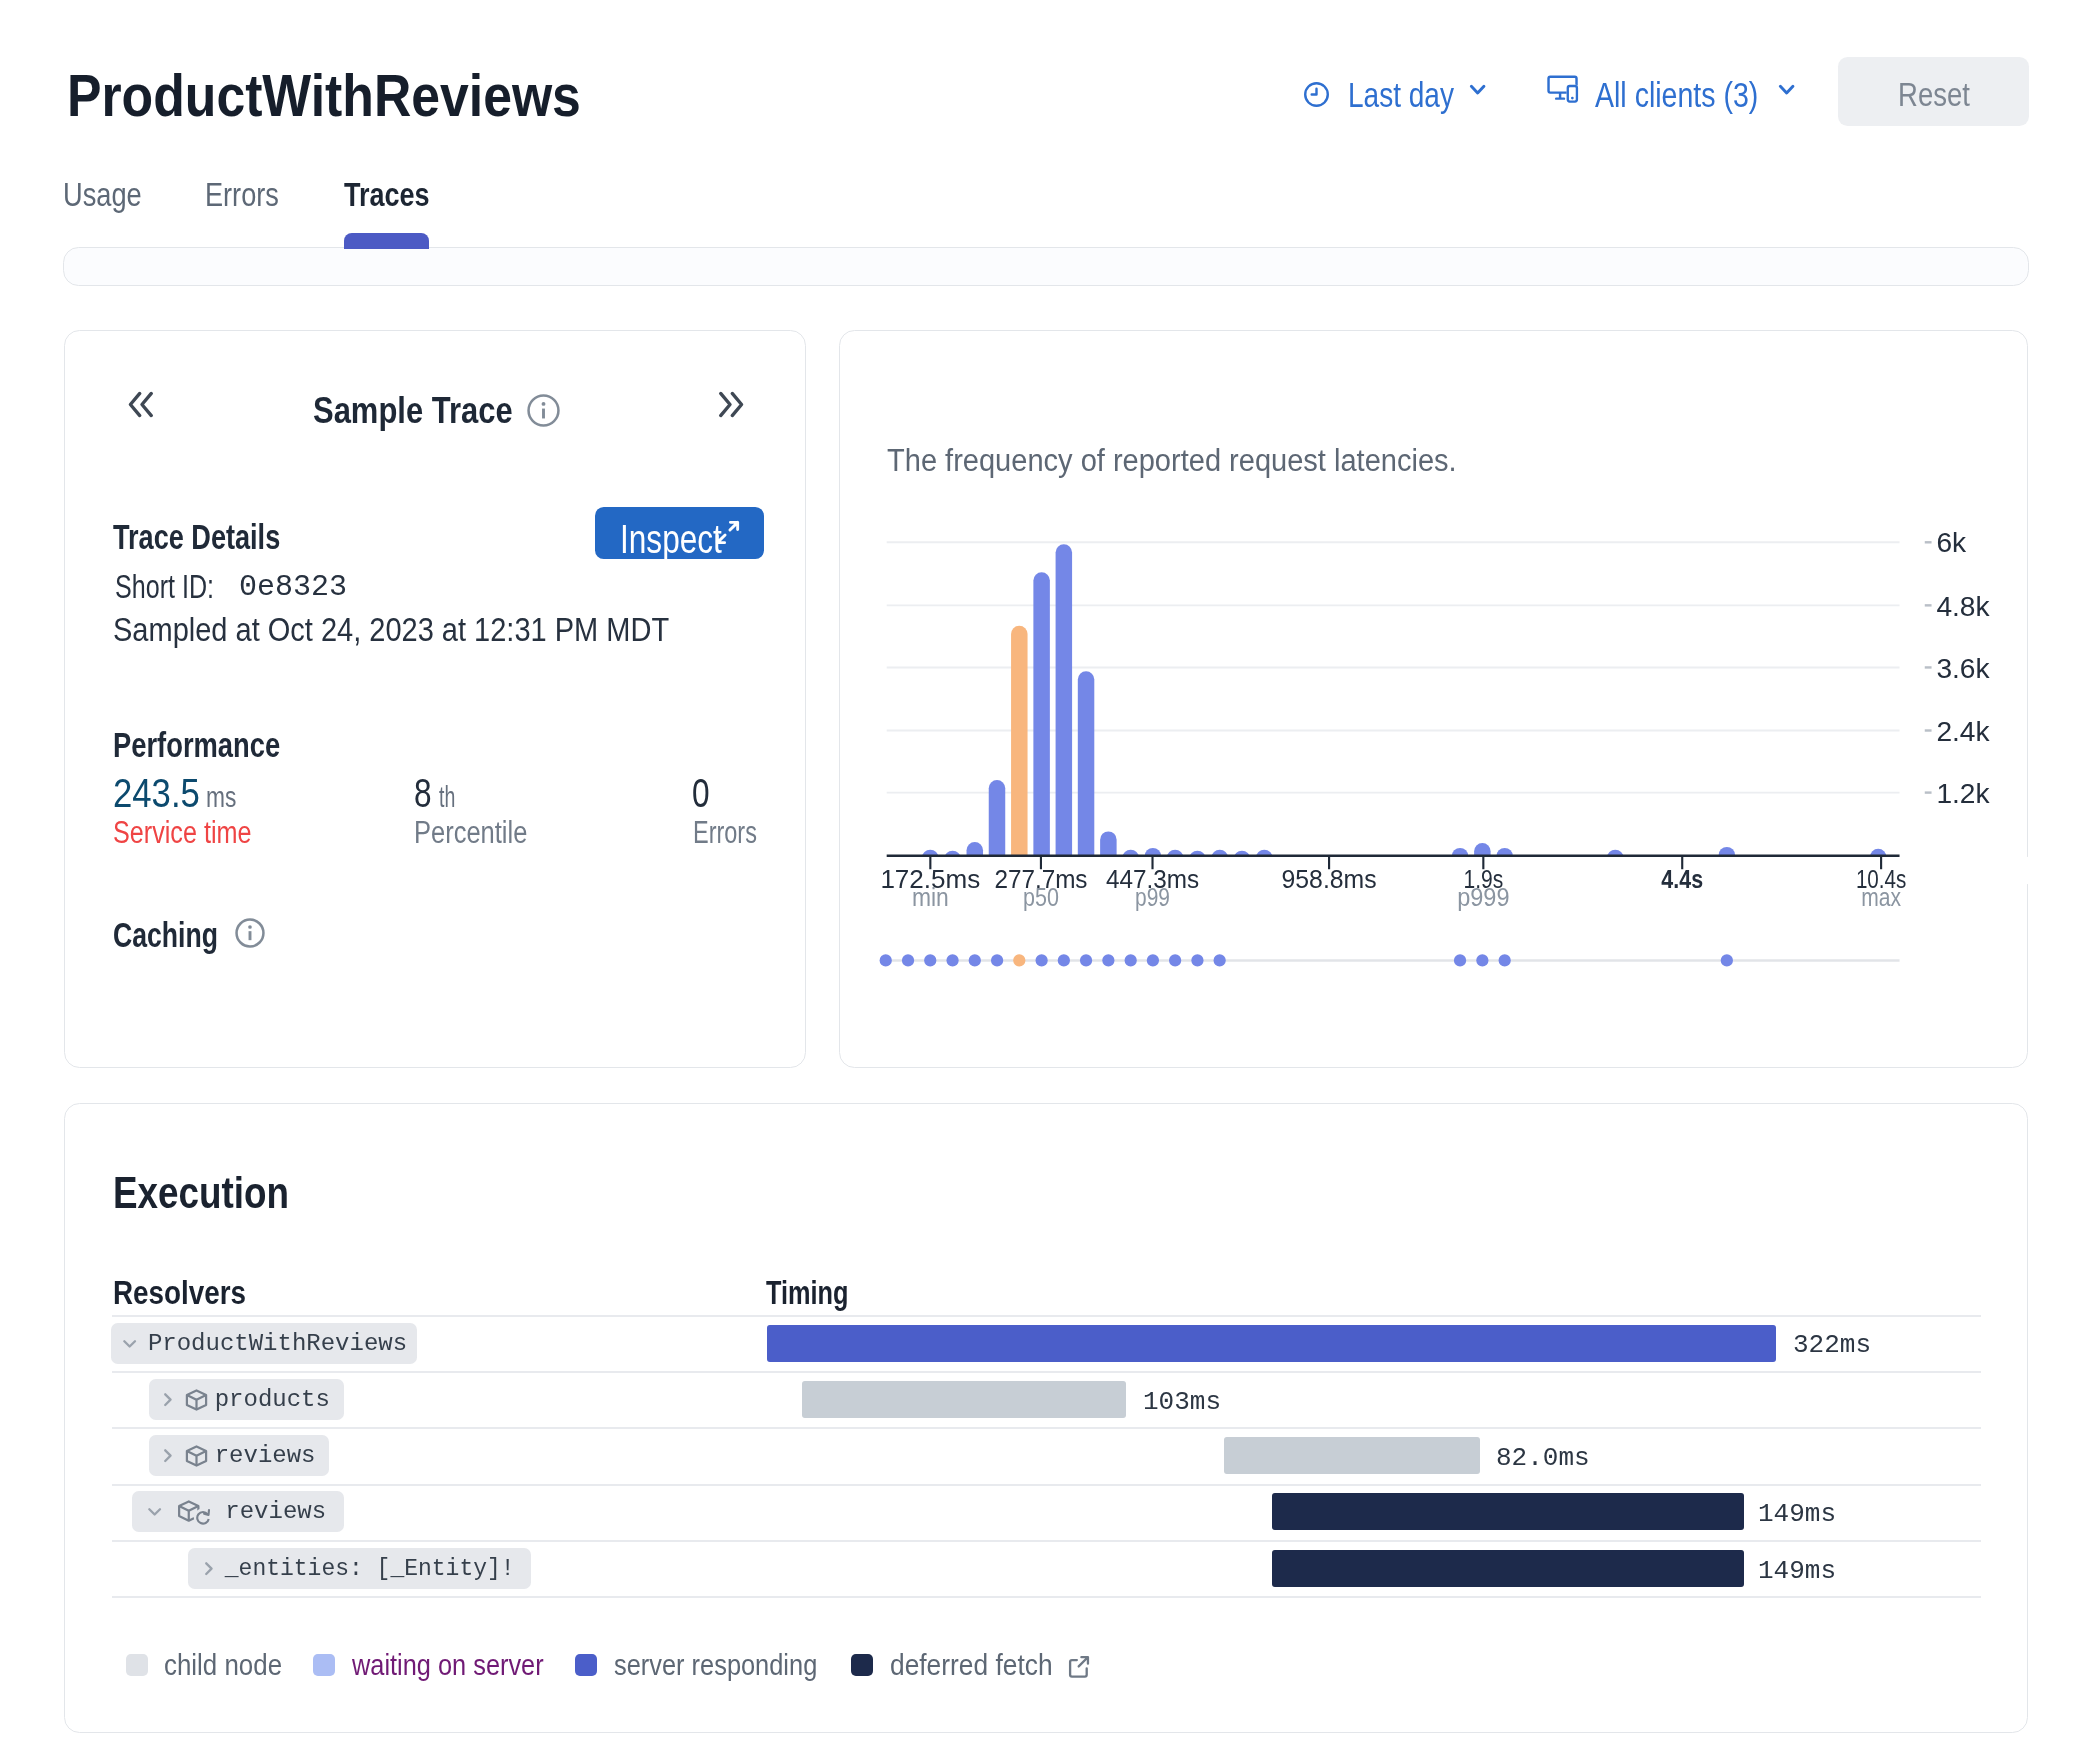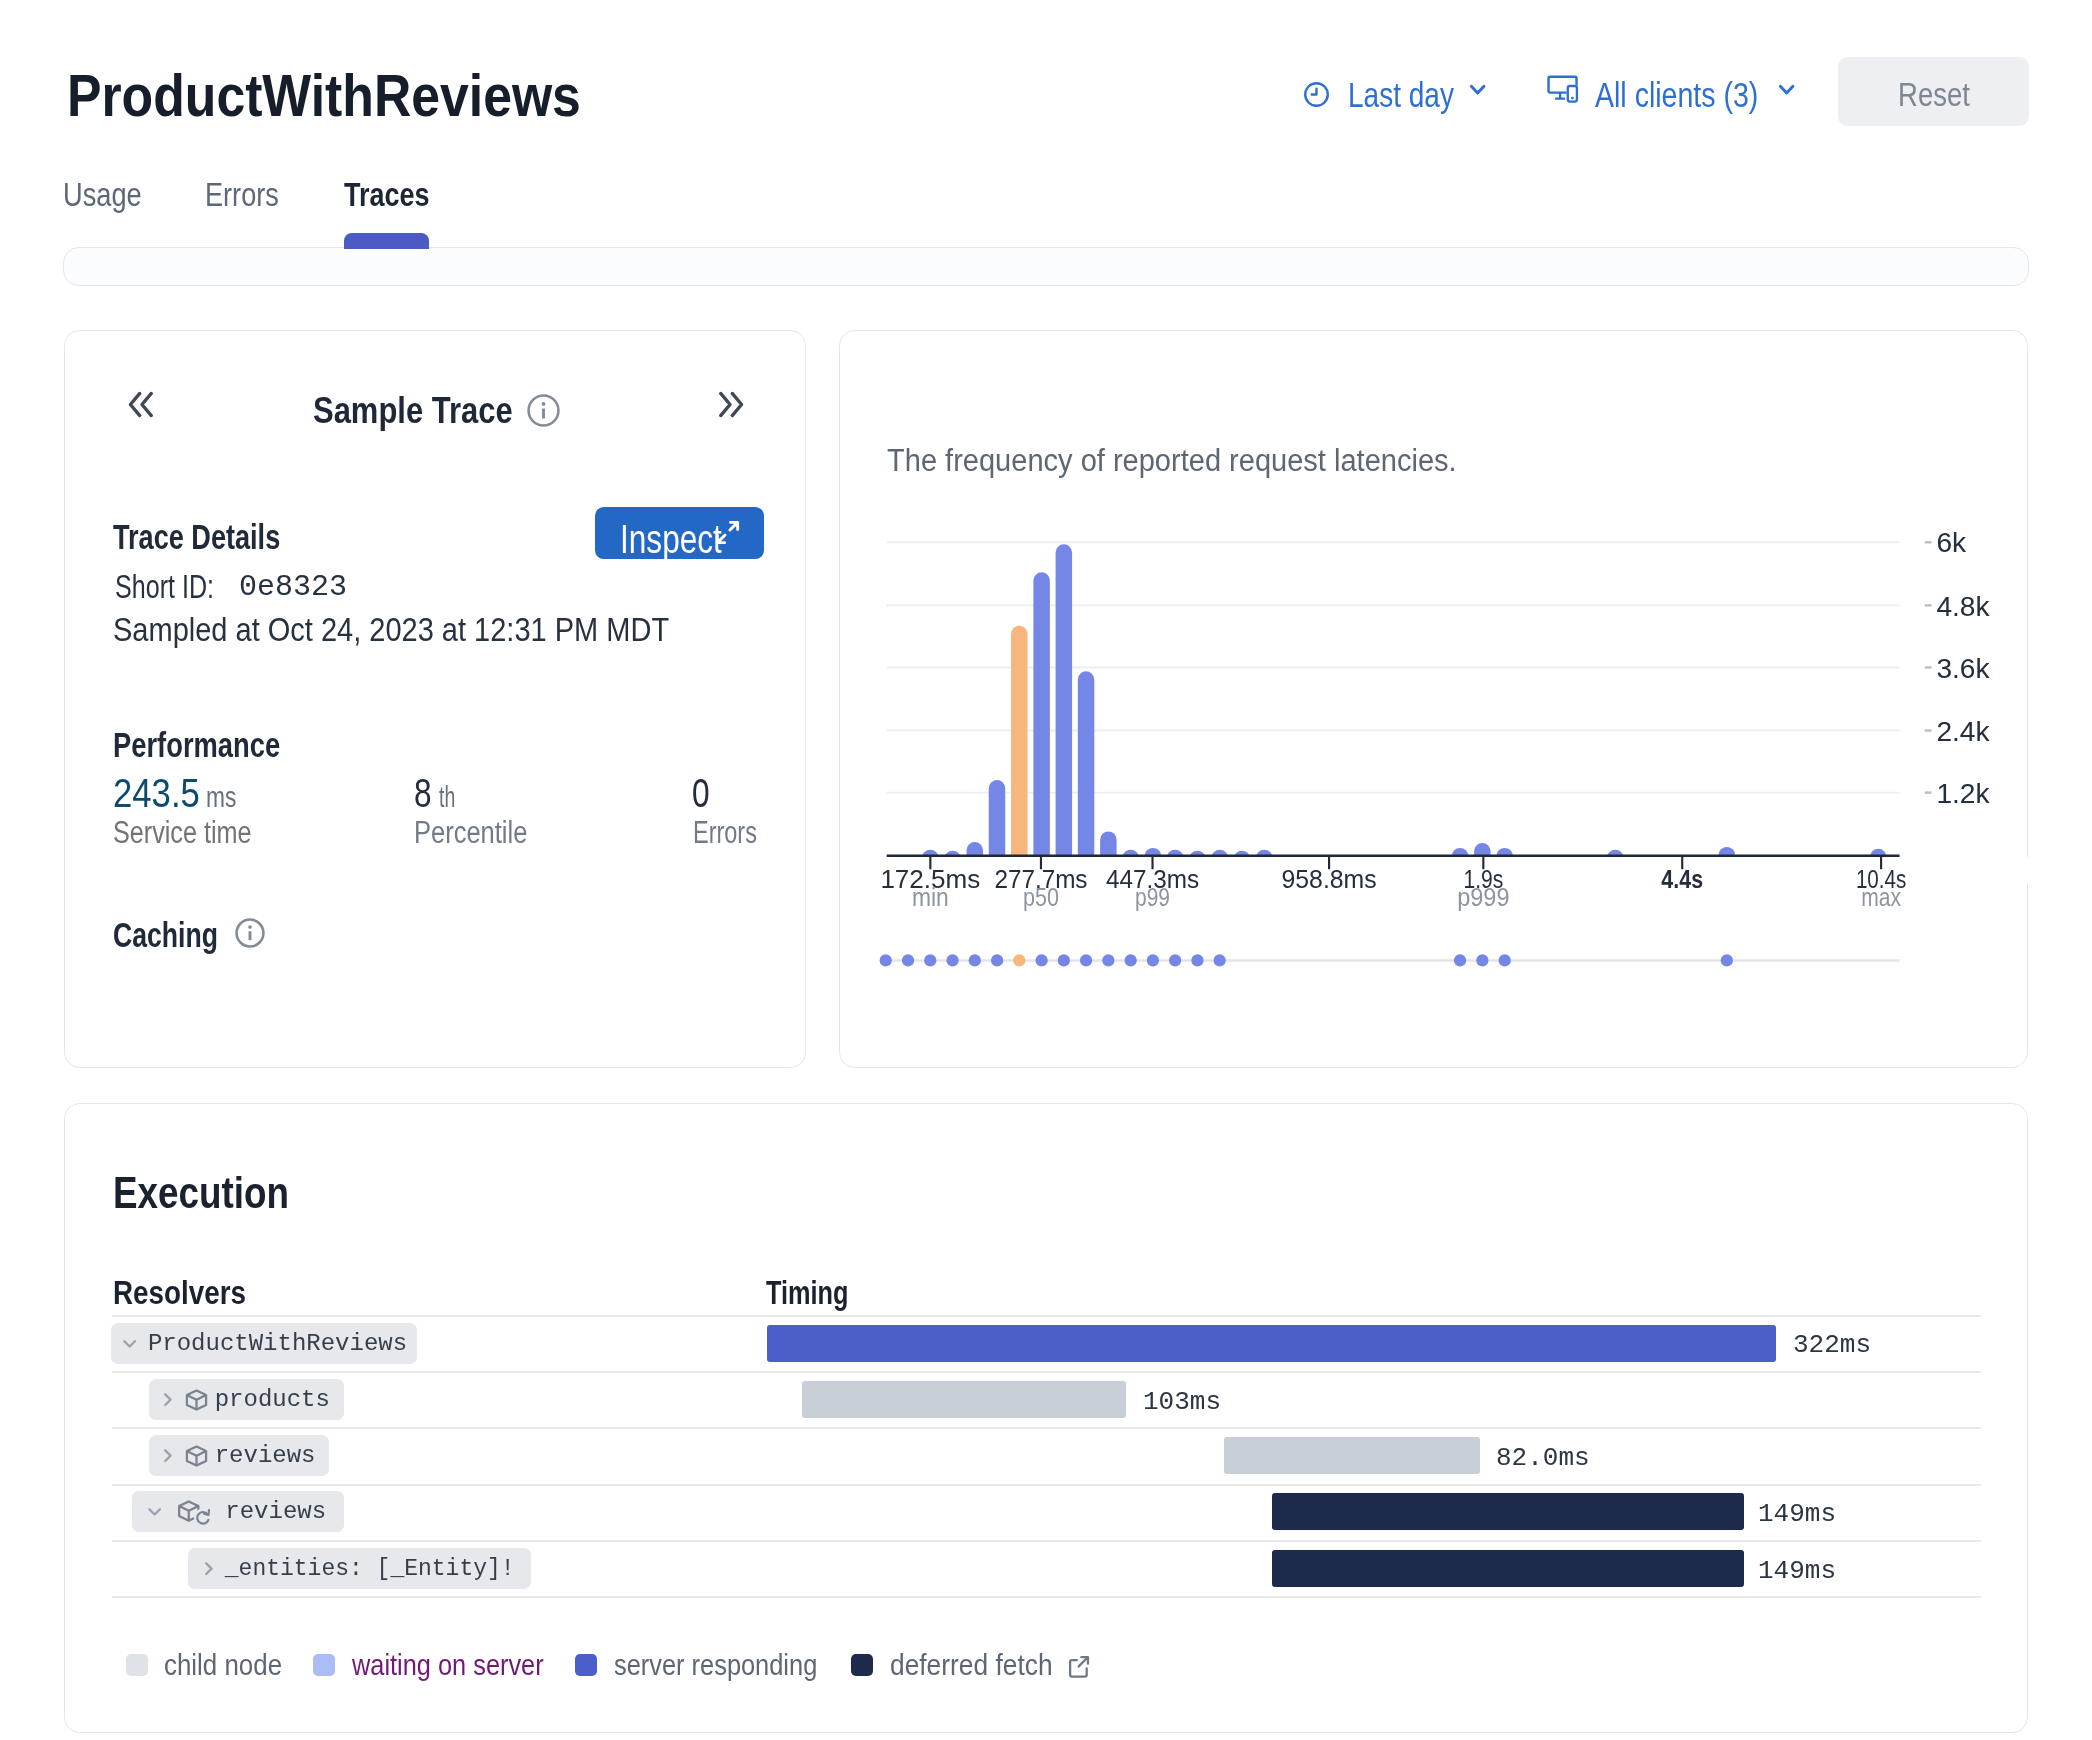--- a/index.html
+++ b/index.html
@@ -73,7 +73,7 @@
 <div style="position:absolute;top:773px;font-size:41px;color:#232d3b;line-height:1;white-space:pre;left:414px"><span style="display:inline-block;transform:scaleX(0.7702);transform-origin:left bottom">8</span></div>
 <div style="position:absolute;top:783px;font-size:29px;color:#66707e;line-height:1;white-space:pre;left:439px"><span style="display:inline-block;transform:scaleX(0.6729);transform-origin:left bottom">th</span></div>
 <div style="position:absolute;top:773px;font-size:41px;color:#232d3b;line-height:1;white-space:pre;left:692px"><span style="display:inline-block;transform:scaleX(0.7702);transform-origin:left bottom">0</span></div>
-<div style="position:absolute;top:817px;font-size:31px;color:#737373;line-height:1;white-space:pre;left:113px"><span style="display:inline-block;transform:scaleX(0.8121);transform-origin:left bottom">Service time</span></div>
+<div style="position:absolute;top:817px;font-size:31px;color:#ef4444;line-height:1;white-space:pre;left:113px"><span style="display:inline-block;transform:scaleX(0.8121);transform-origin:left bottom">Service time</span></div>
 <div style="position:absolute;top:817px;font-size:31px;color:#717b88;line-height:1;white-space:pre;left:414px"><span style="display:inline-block;transform:scaleX(0.8222);transform-origin:left bottom">Percentile</span></div>
 <div style="position:absolute;top:817px;font-size:31px;color:#717b88;line-height:1;white-space:pre;left:693px"><span style="display:inline-block;transform:scaleX(0.7575);transform-origin:left bottom">Errors</span></div>
 <div style="position:absolute;top:917px;font-size:35px;color:#202a38;line-height:1;white-space:pre;left:113px;font-weight:700"><span style="display:inline-block;transform:scaleX(0.7603);transform-origin:left bottom">Caching</span></div>

